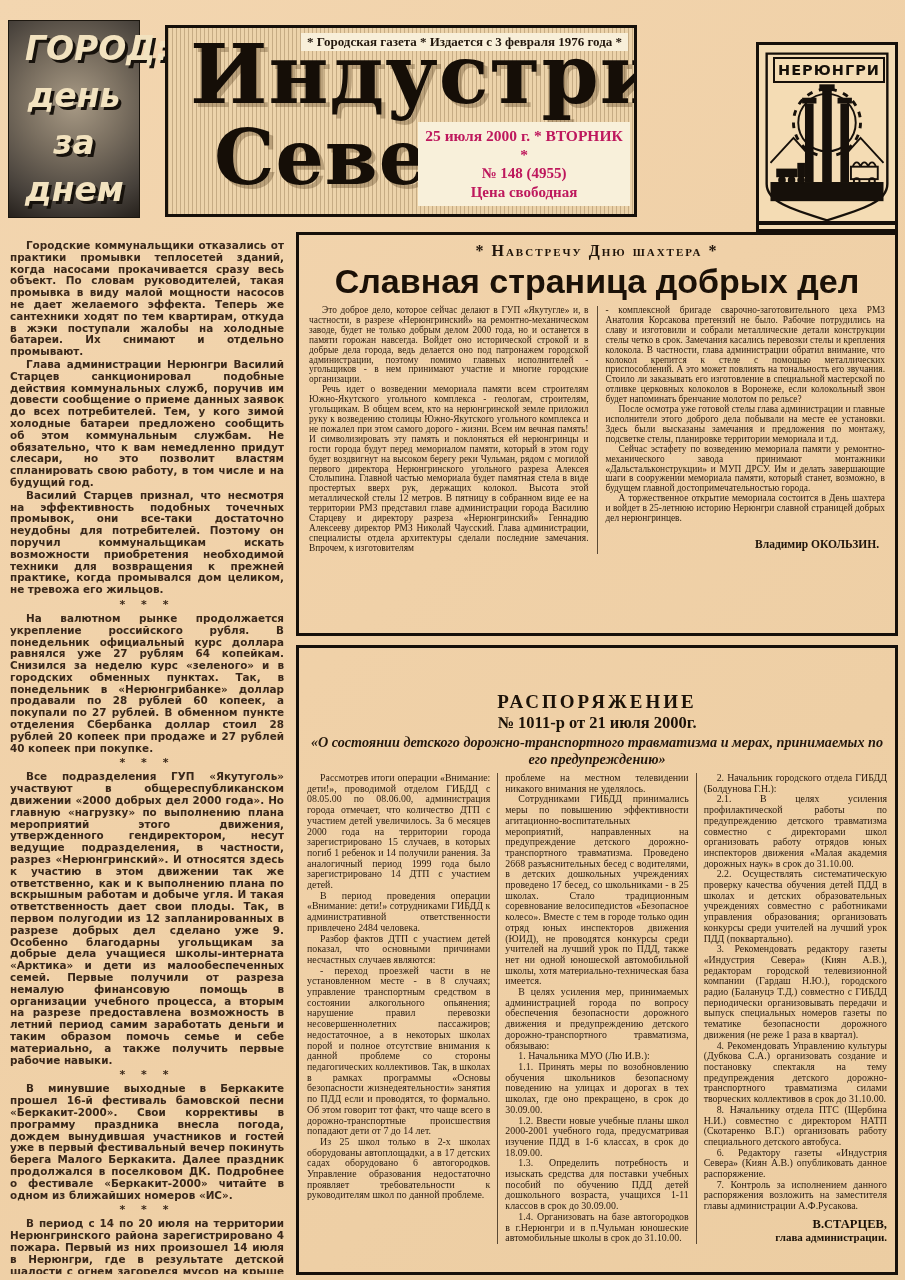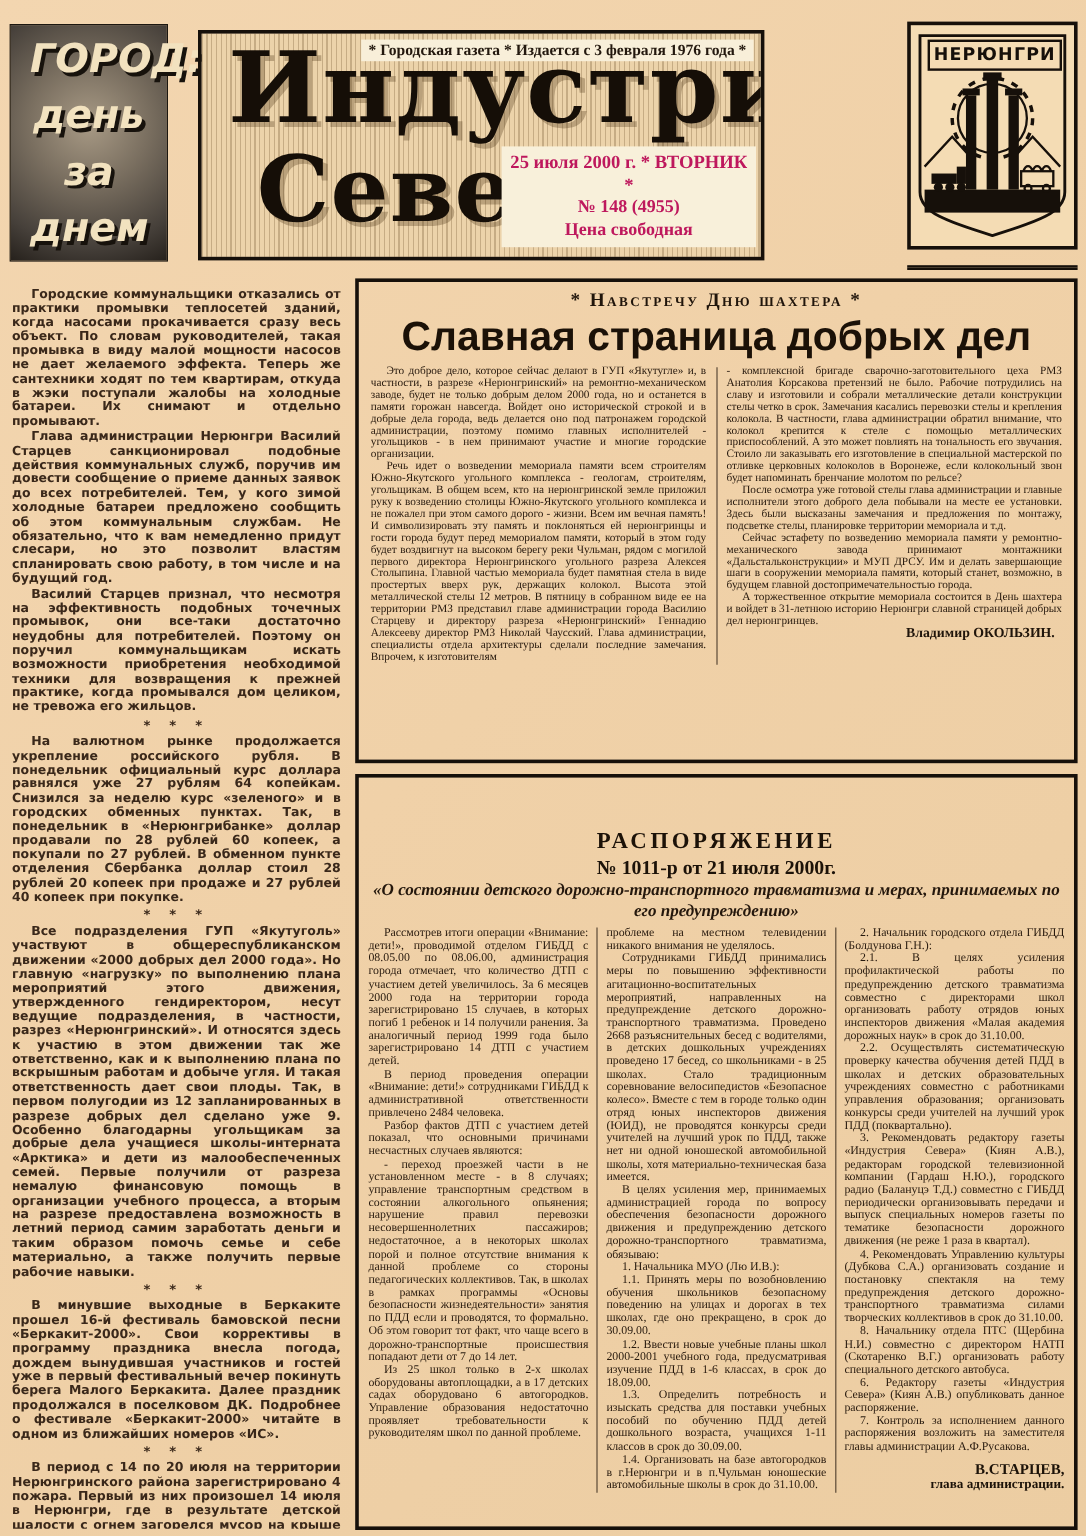--- a/index.html
+++ b/index.html
@@ -38,7 +38,7 @@
   .datebox .d3{font-weight:bold;font-size:15px;line-height:19px;}
 
   
-  .emblem{position:absolute;left:756px;top:18px;width:142px;height:190px;
+  .emblem{position:absolute;left:756px;top:42px;width:142px;height:190px;
           border:3px solid #16100a;box-sizing:border-box;background:#f4dcb4;}
   .emblem svg{display:block;width:100%;height:100%;}
   .emblem-city{position:absolute;left:14px;top:12px;width:108px;height:22px;

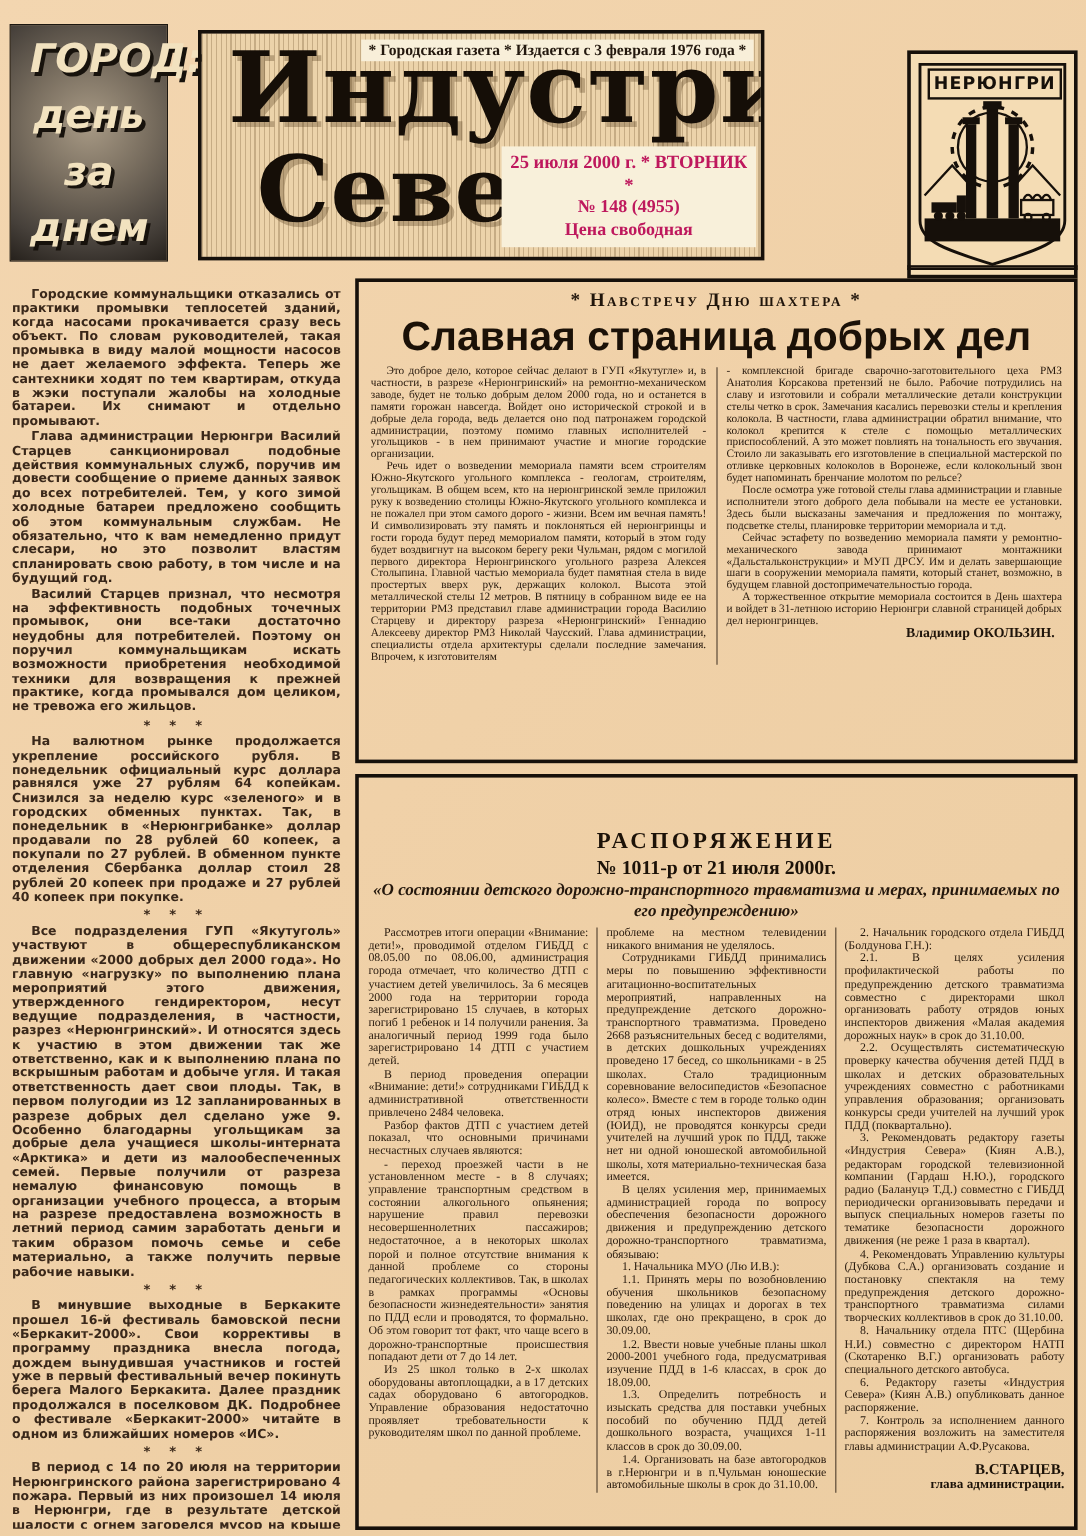--- a/index.html
+++ b/index.html
@@ -171,7 +171,7 @@
         <p class="noind">- комплексной бригаде сварочно-заготовительного цеха РМЗ Анатолия Корсакова претензий не было. Рабочие потрудились на славу и изготовили и собрали металлические детали конструкции стелы четко в срок. Замечания касались перевозки стелы и крепления колокола. В частности, глава администрации обратил внимание, что колокол крепится к стеле с помощью металлических приспособлений. А это может повлиять на тональность его звучания. Стоило ли заказывать его изготовление в специальной мастерской по отливке церковных колоколов в Воронеже, если колокольный звон будет напоминать бренчание молотом по рельсе?</p>
         <p>После осмотра уже готовой стелы глава администрации и главные исполнители этого доброго дела побывали на месте ее установки. Здесь были высказаны замечания и предложения по монтажу, подсветке стелы, планировке территории мемориала и т.д.</p>
         <p>Сейчас эстафету по возведению мемориала памяти у ремонтно-механического завода принимают монтажники «Дальстальконструкции» и МУП ДРСУ. Им и делать завершающие шаги в сооружении мемориала памяти, который станет, возможно, в будущем главной достопримечательностью города.</p>
-        <p>А торжественное открытие мемориала состоится в День шахтера и войдет в 31-летнюю историю Нерюнгри славной страницей добрых дел нерюнгринцев.</p>
+        <p>А торжественное открытие мемориала состоится в День шахтера и войдет в 25-летнюю историю Нерюнгри славной страницей добрых дел нерюнгринцев.</p>
         <div class="byline">Владимир ОКОЛЬЗИН.</div>
       </div>
     </div>

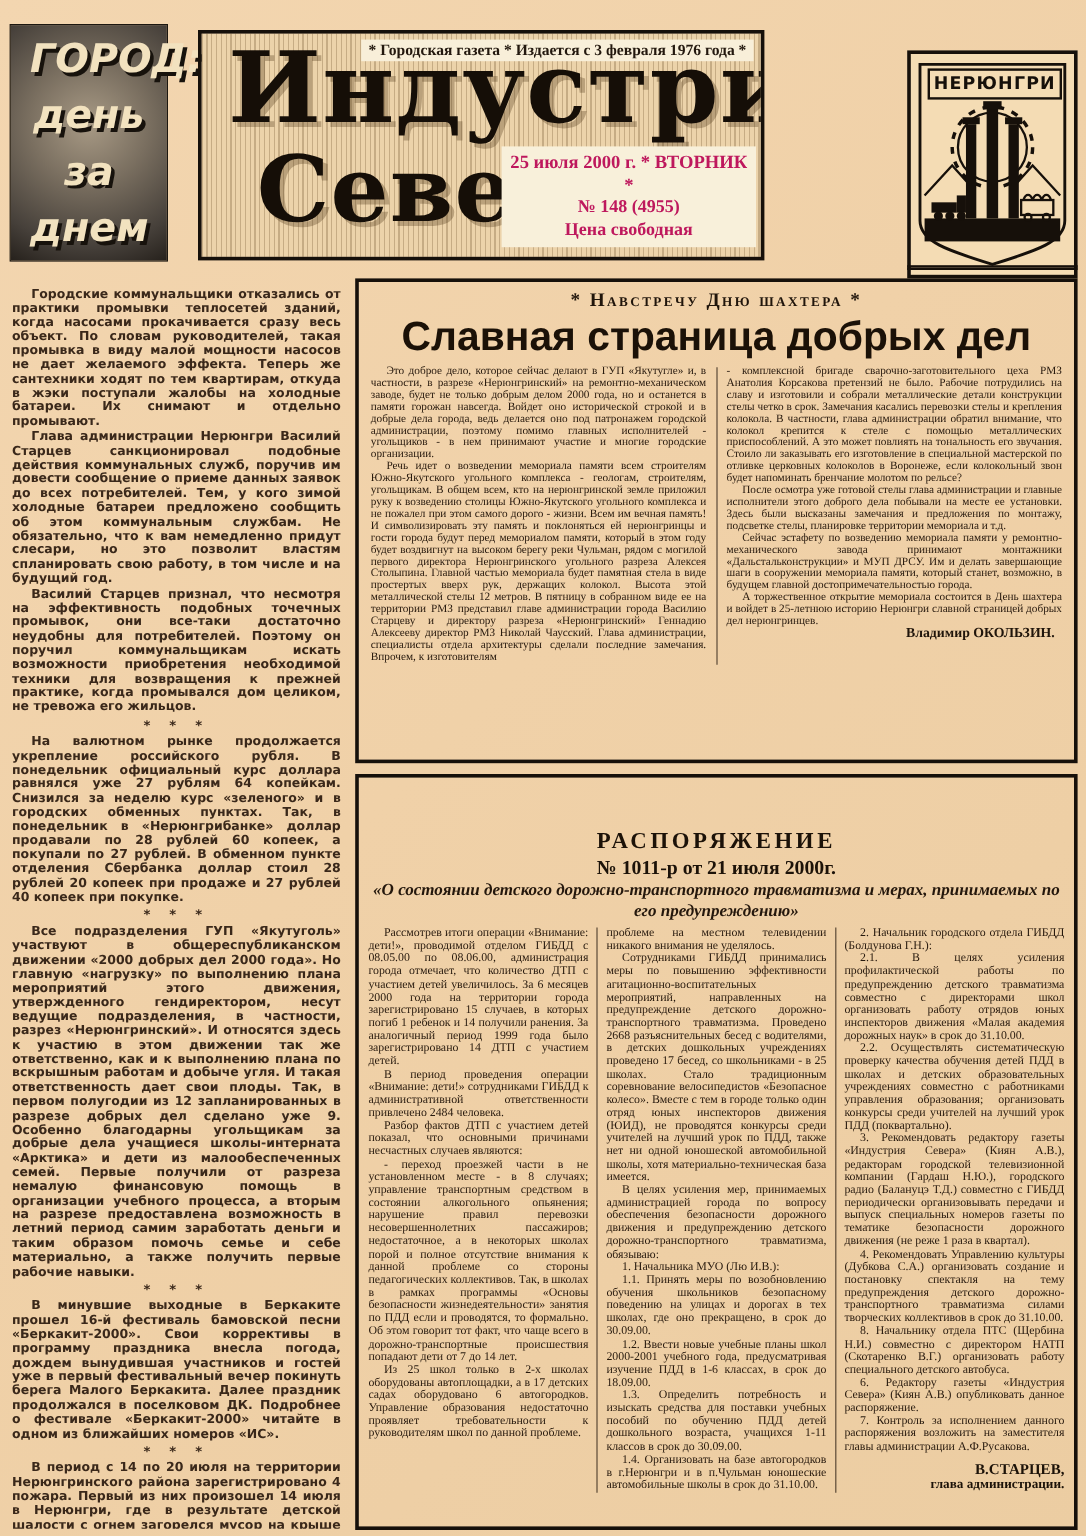--- a/index.html
+++ b/index.html
@@ -67,7 +67,7 @@
   .art-col.c2{padding-left:8px;}
   .art-col p{margin:0;text-indent:13px;}
   .art-col p.noind{text-indent:0;}
-  .byline{text-align:right;font-weight:bold;font-size:11.5px;margin-top:0;padding-right:6px;color:#20150b;}
+  .byline{text-align:right;font-weight:bold;font-size:11.5px;margin-top:16px;padding-right:6px;color:#20150b;}
 
   
   .decree{position:absolute;left:296px;top:645px;width:602px;height:630px;

